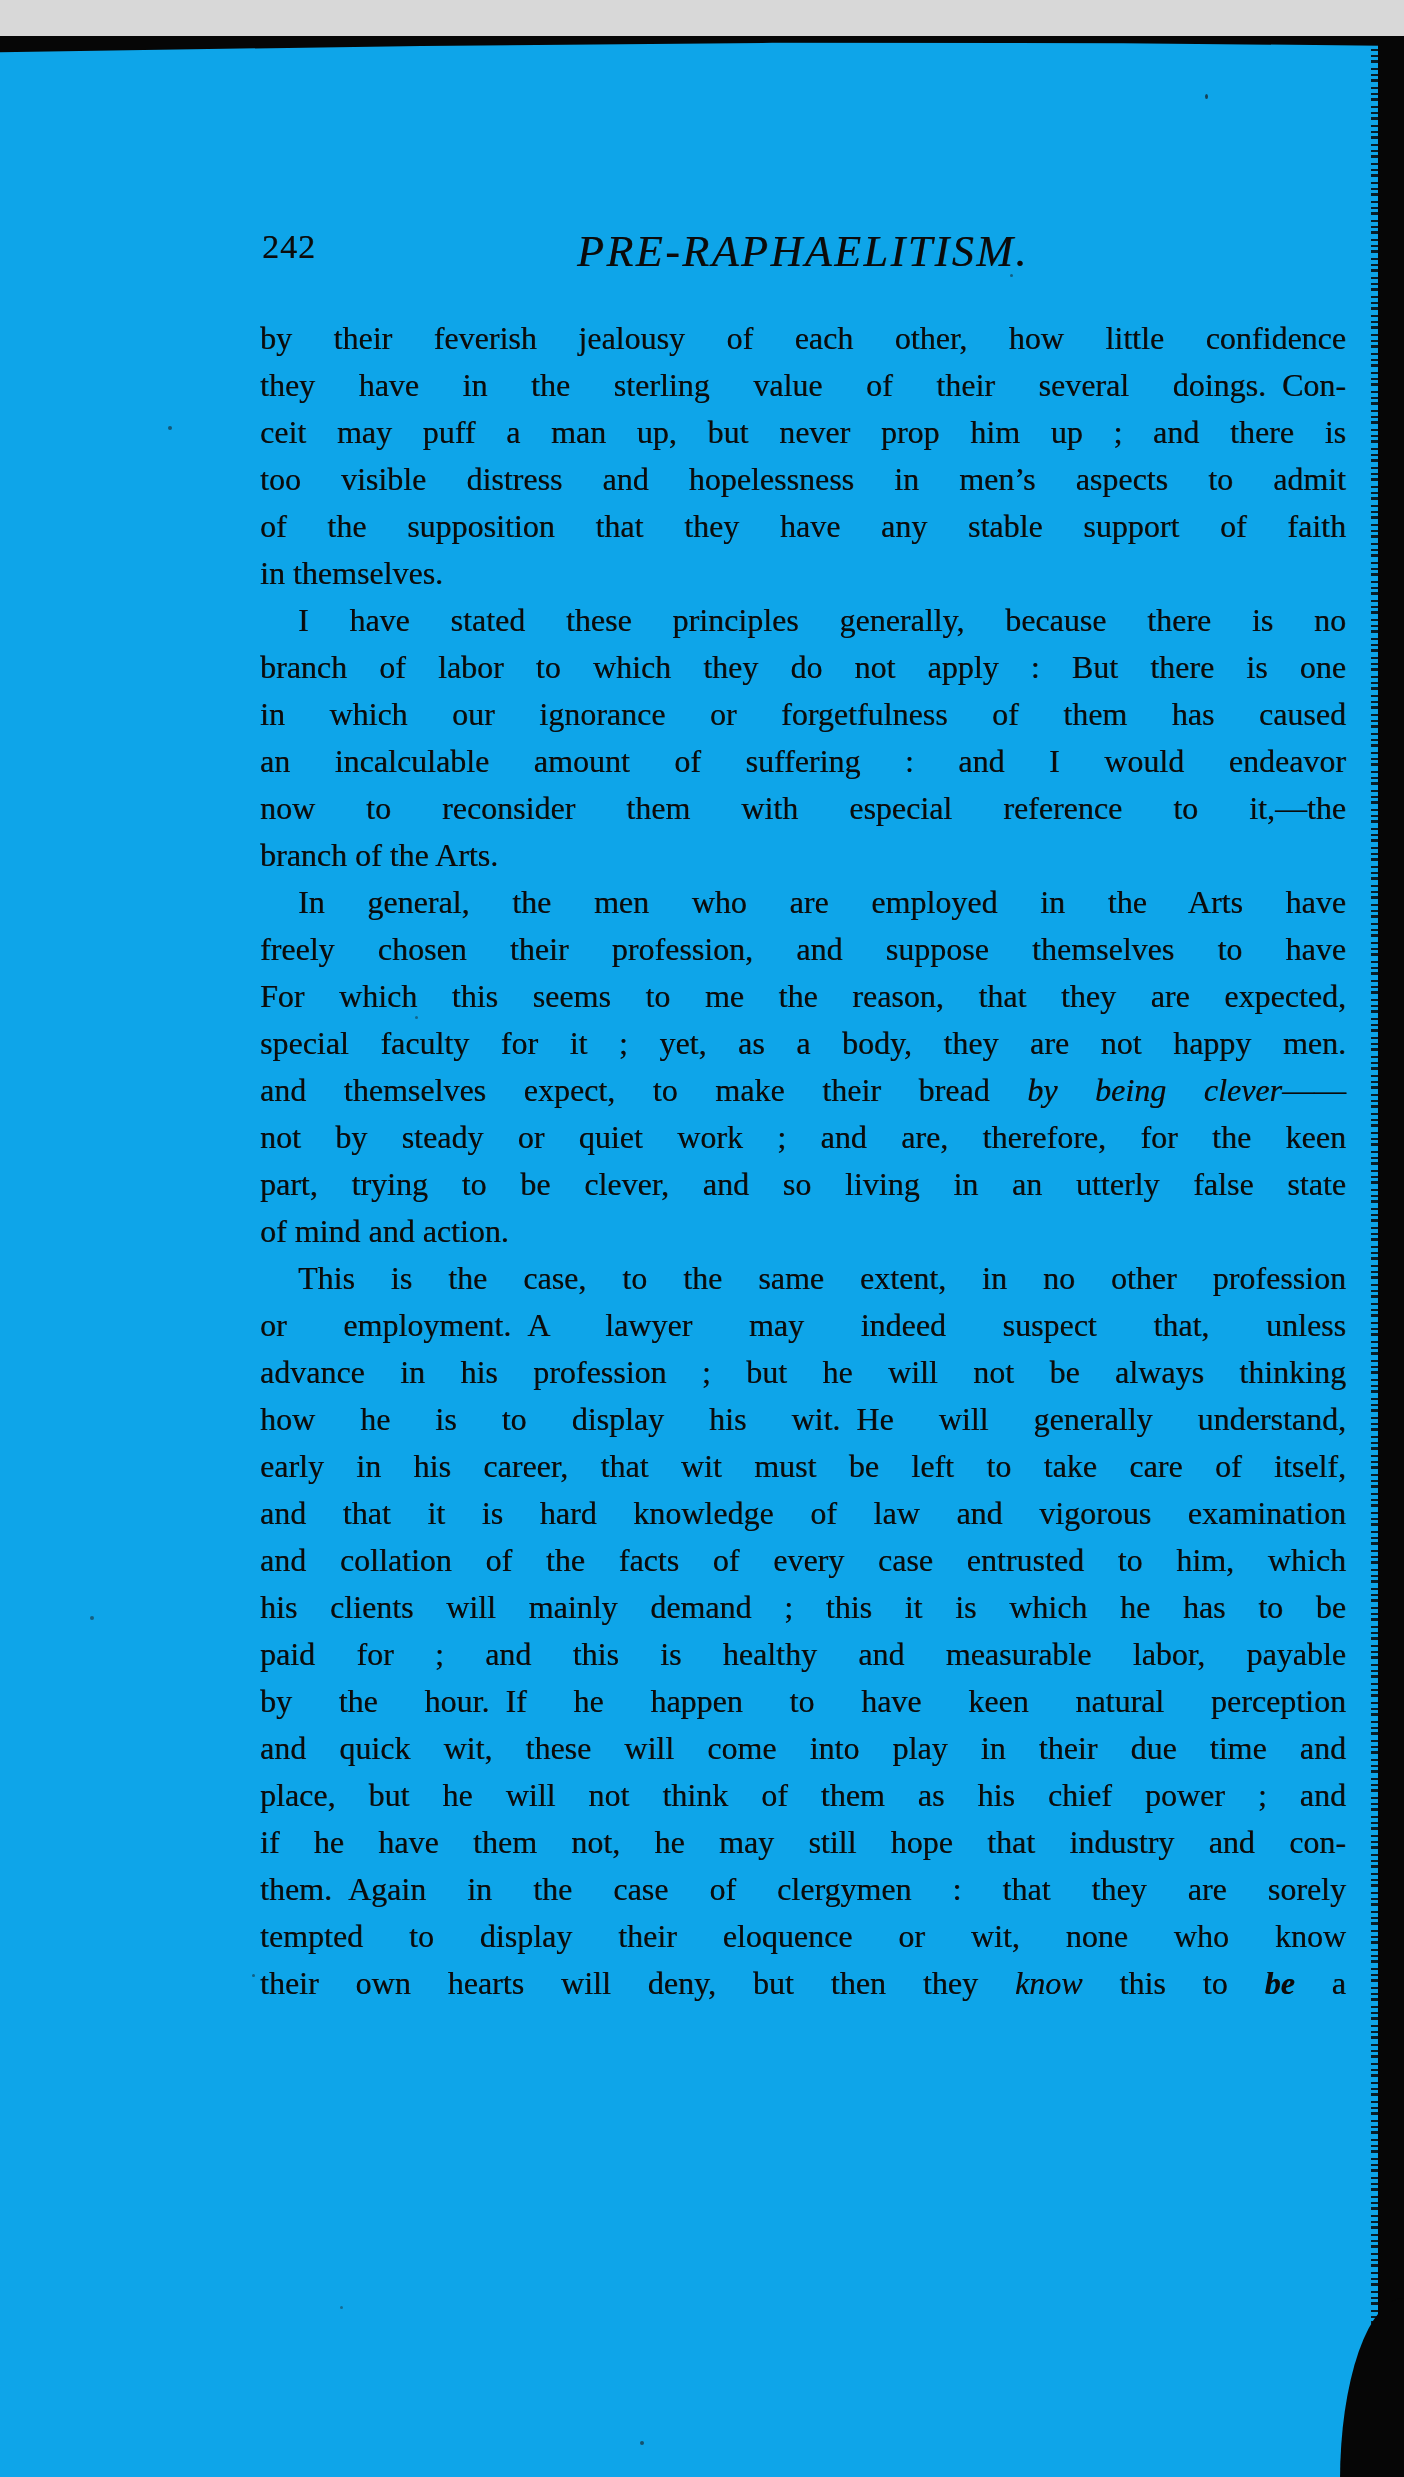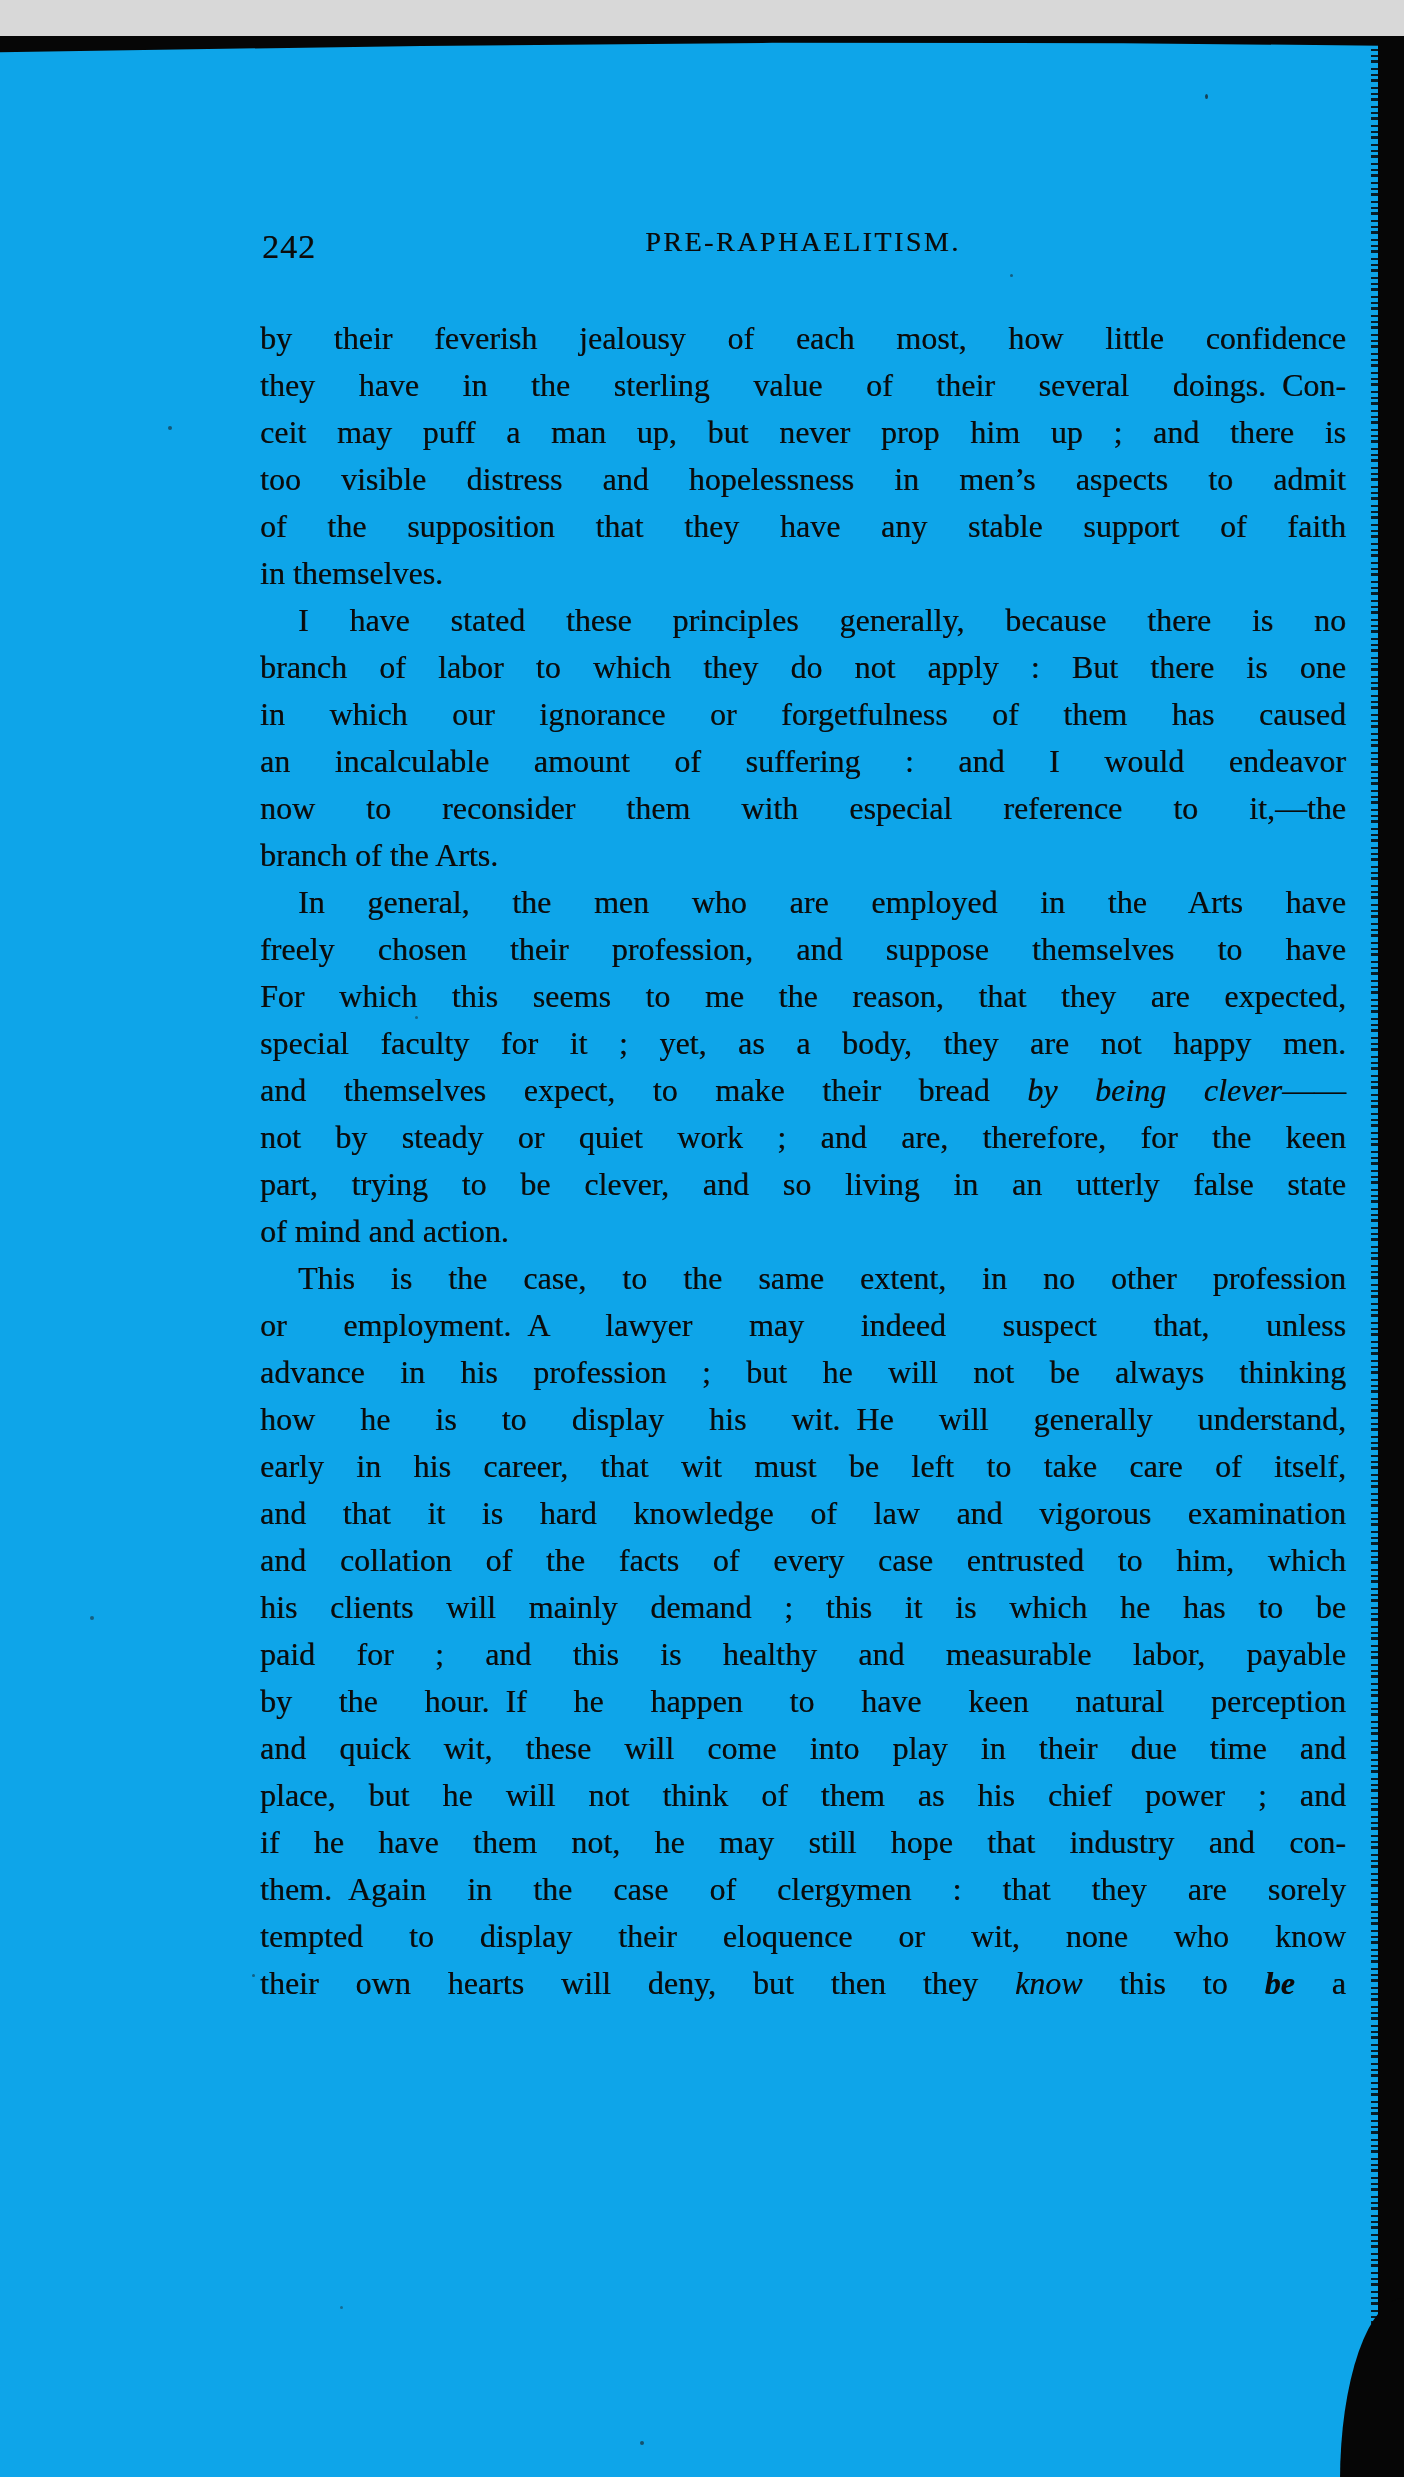--- a/index.html
+++ b/index.html
@@ -55,7 +55,8 @@
     font-size: 34px; letter-spacing: 1px;
   }
   .running-title {
-    font-size: 28px;
+    font-style: italic;
+    font-size: 44px;
     letter-spacing: 2.5px;
   }
 

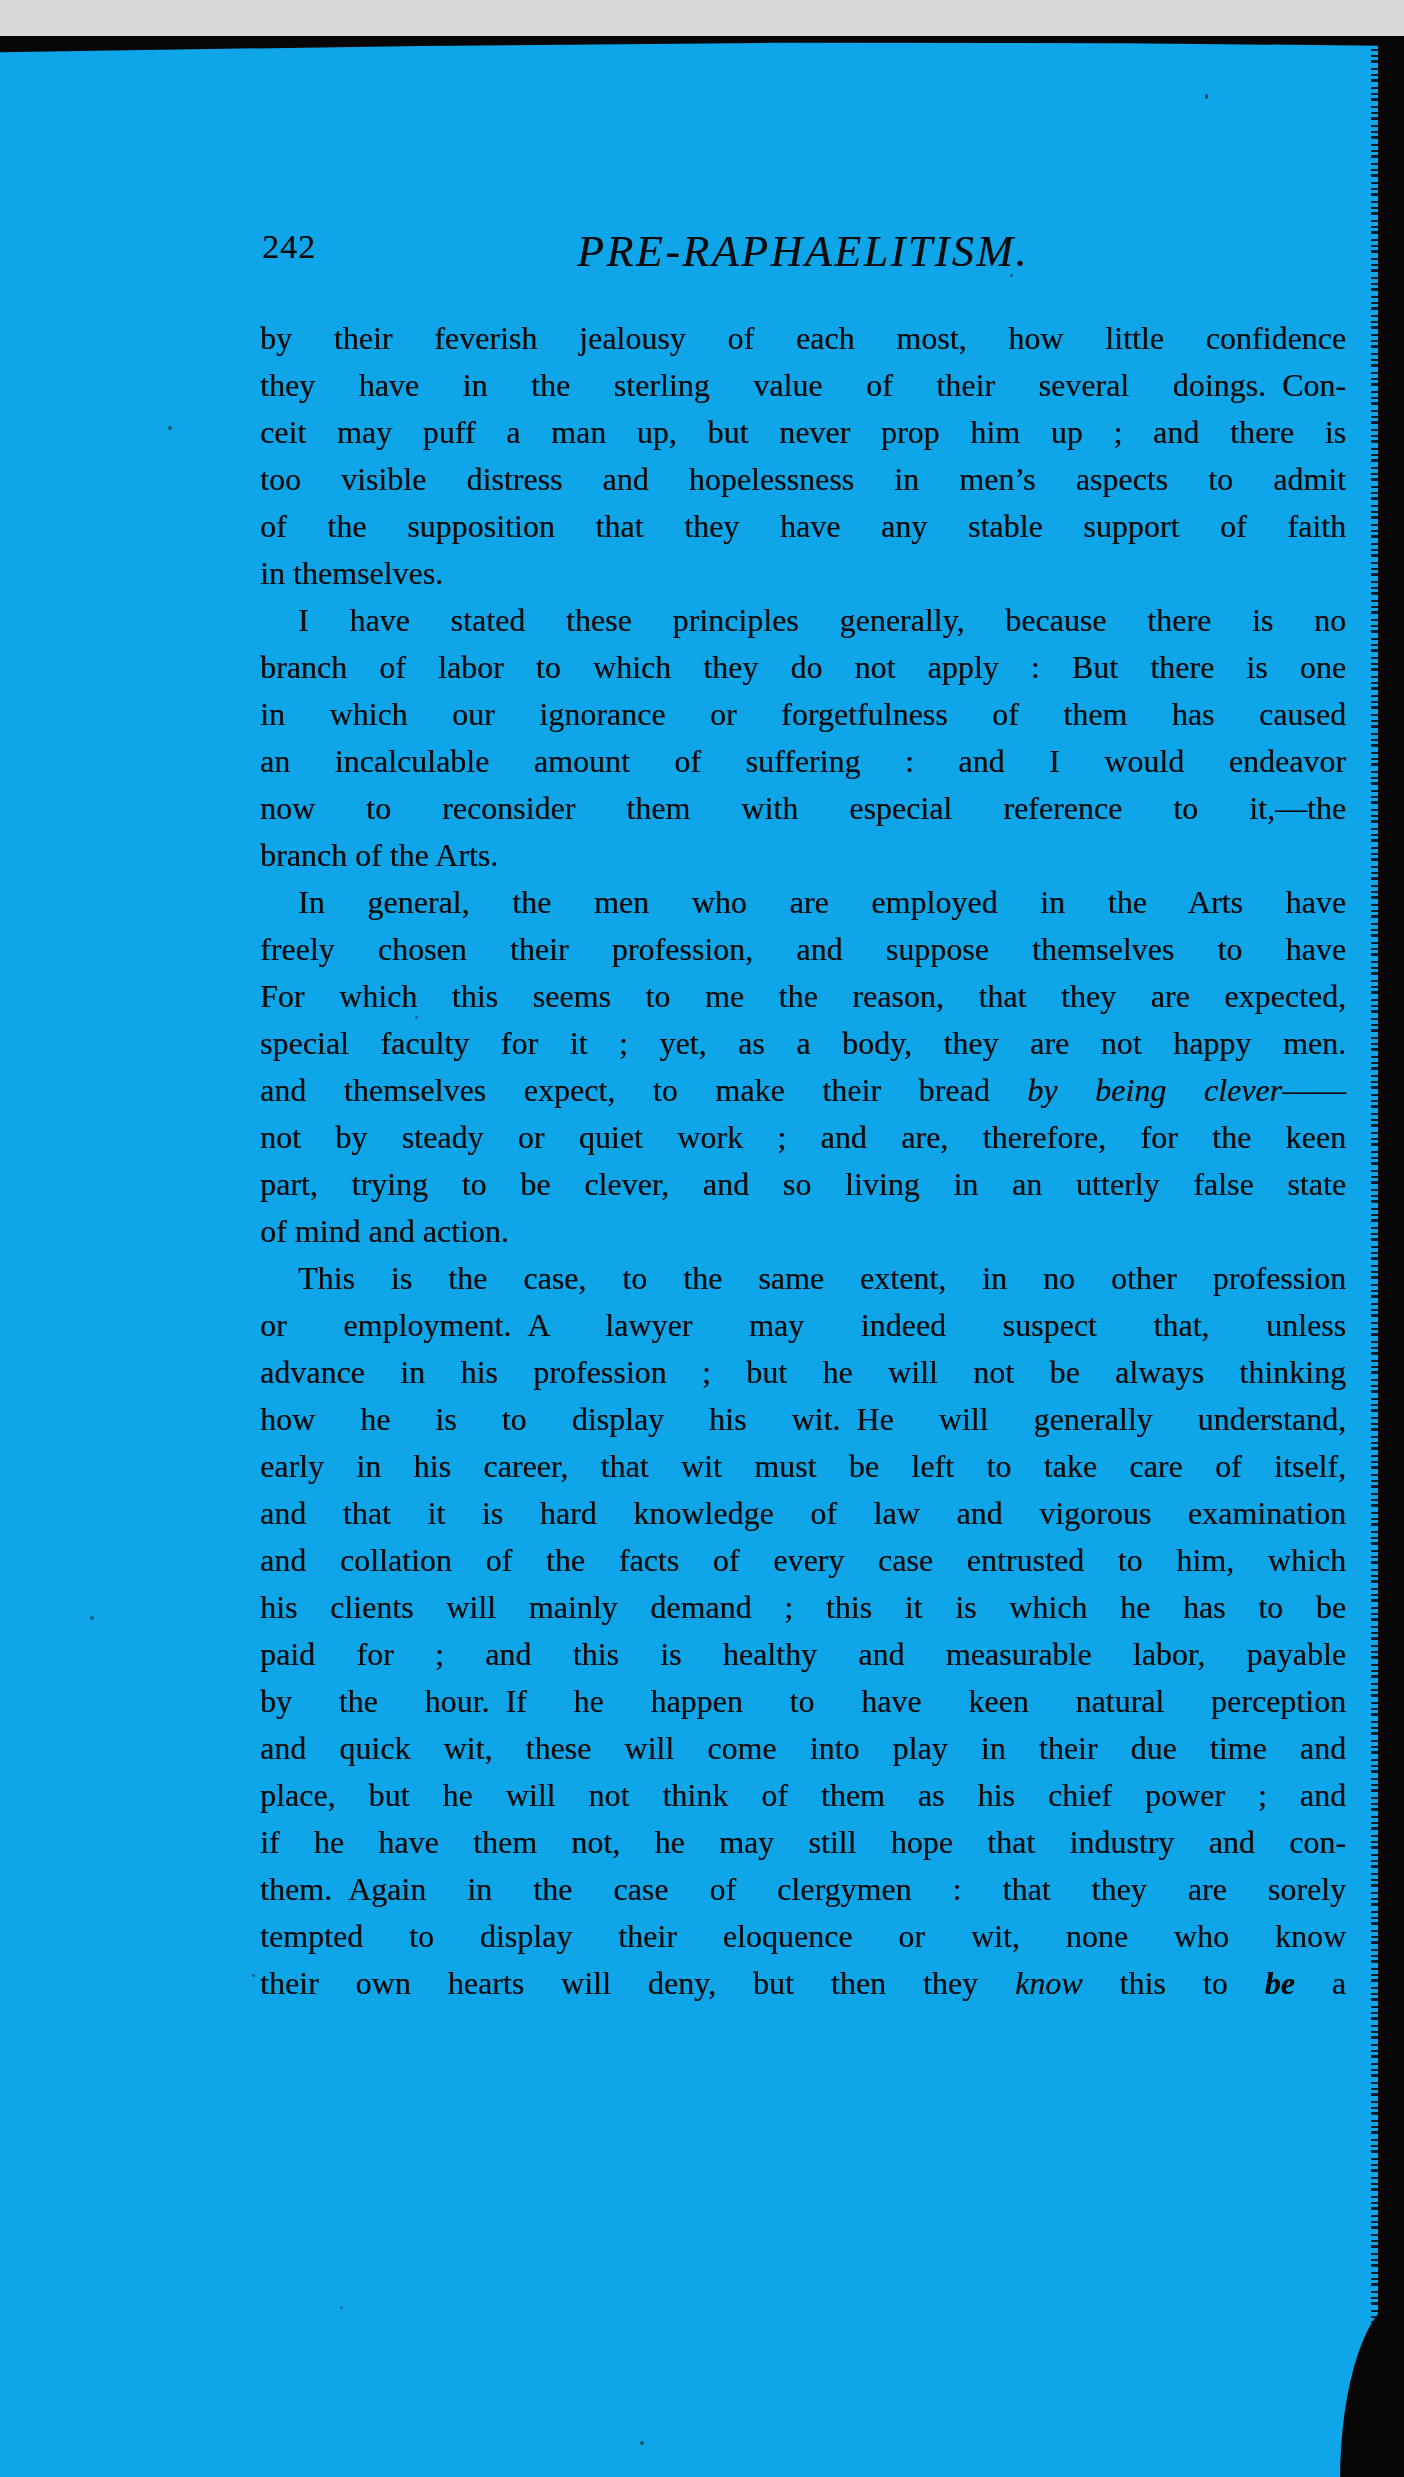--- a/index.html
+++ b/index.html
@@ -105,7 +105,7 @@
 
   <div class="text-block">
       <div>
-        <div class="line"><span>by their feverish jealousy of each most, how little confidence</span></div>
+        <div class="line"><span>by their feverish jealousy of each other, how little confidence</span></div>
         <div class="line"><span>they have in the sterling value of their several doings. Con-</span></div>
         <div class="line"><span>ceit may puff a man up, but never prop him up ; and there is</span></div>
         <div class="line"><span>too visible distress and hopelessness in men’s aspects to admit</span></div>

